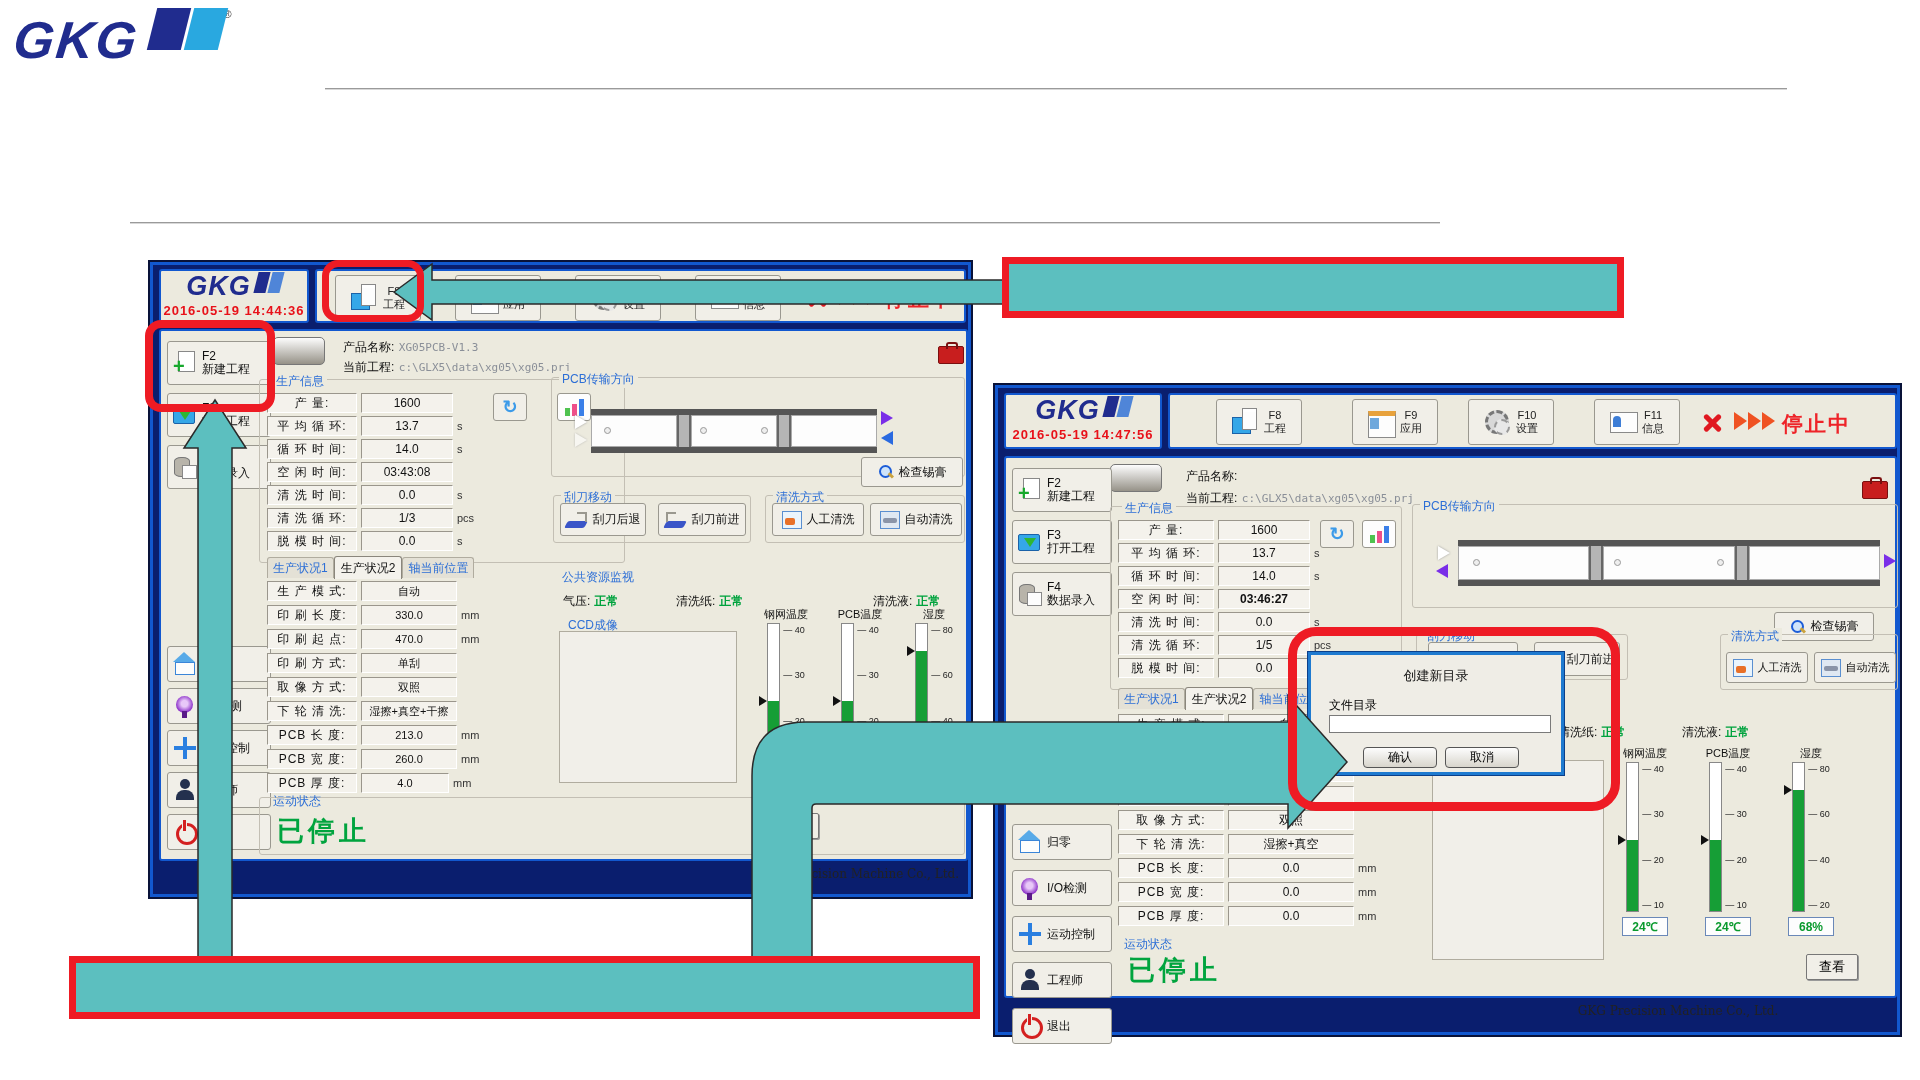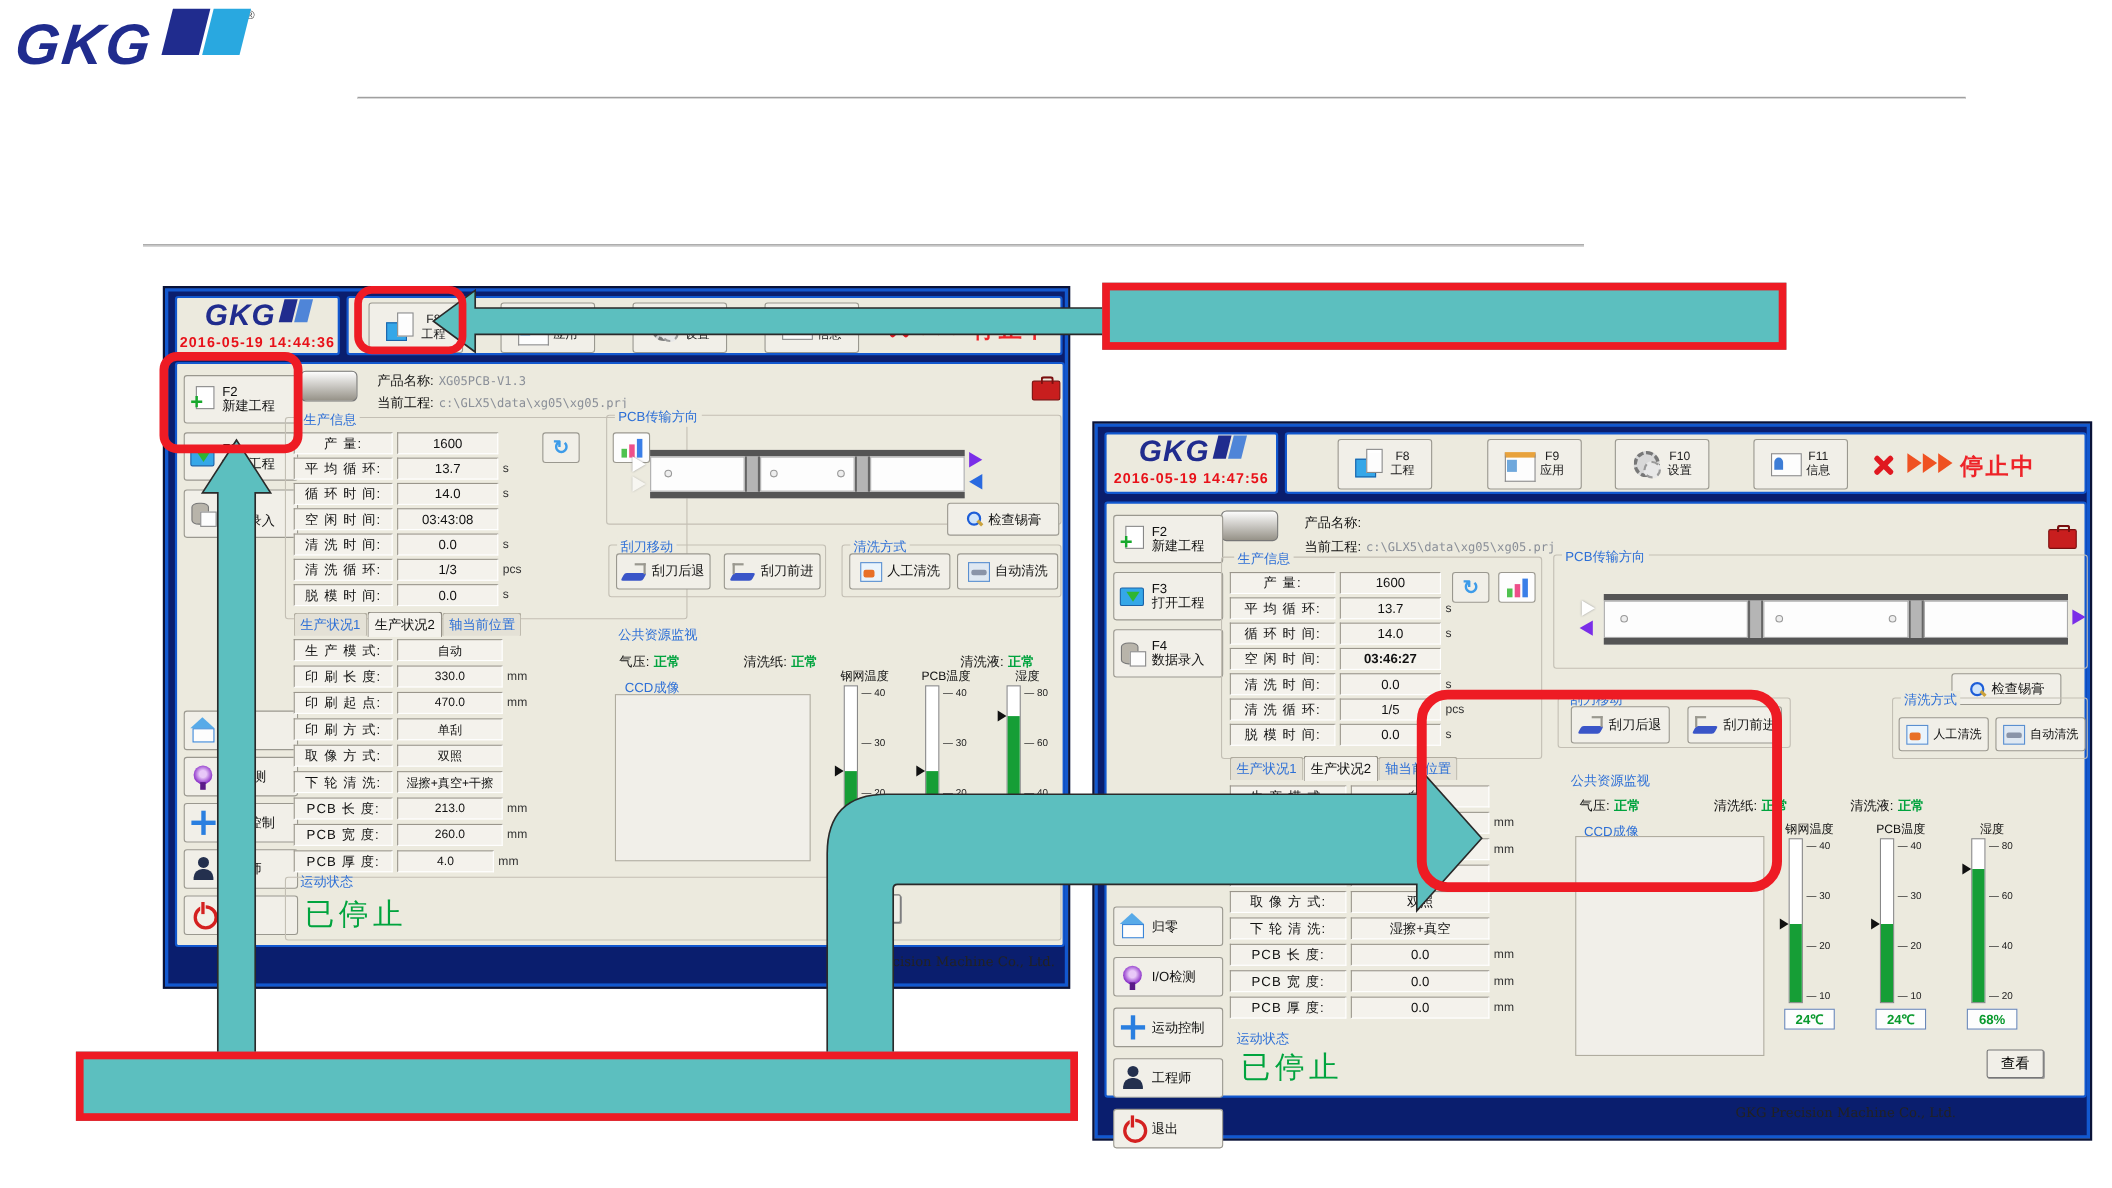--- a/index.html
+++ b/index.html
@@ -789,6 +789,13 @@
         </div>
       </div>
 
+    <div class="dialog" style="left:302px;top:194px;width:256px;height:123px;">
+      <div class="dlg-title">创建新目录</div>
+      <div class="dlg-lab">文件目录</div>
+      <input class="dlg-input" value="" style="">
+      <div class="dlg-btn" style="left:52px;">确认</div>
+      <div class="dlg-btn" style="left:134px;">取消</div>
+    </div>
   </div>
   <div class="wfooter" style="left:480px;top:616px;width:400px;text-align:center;">GKG Precision Machine Co., Ltd.</div>
 </div>

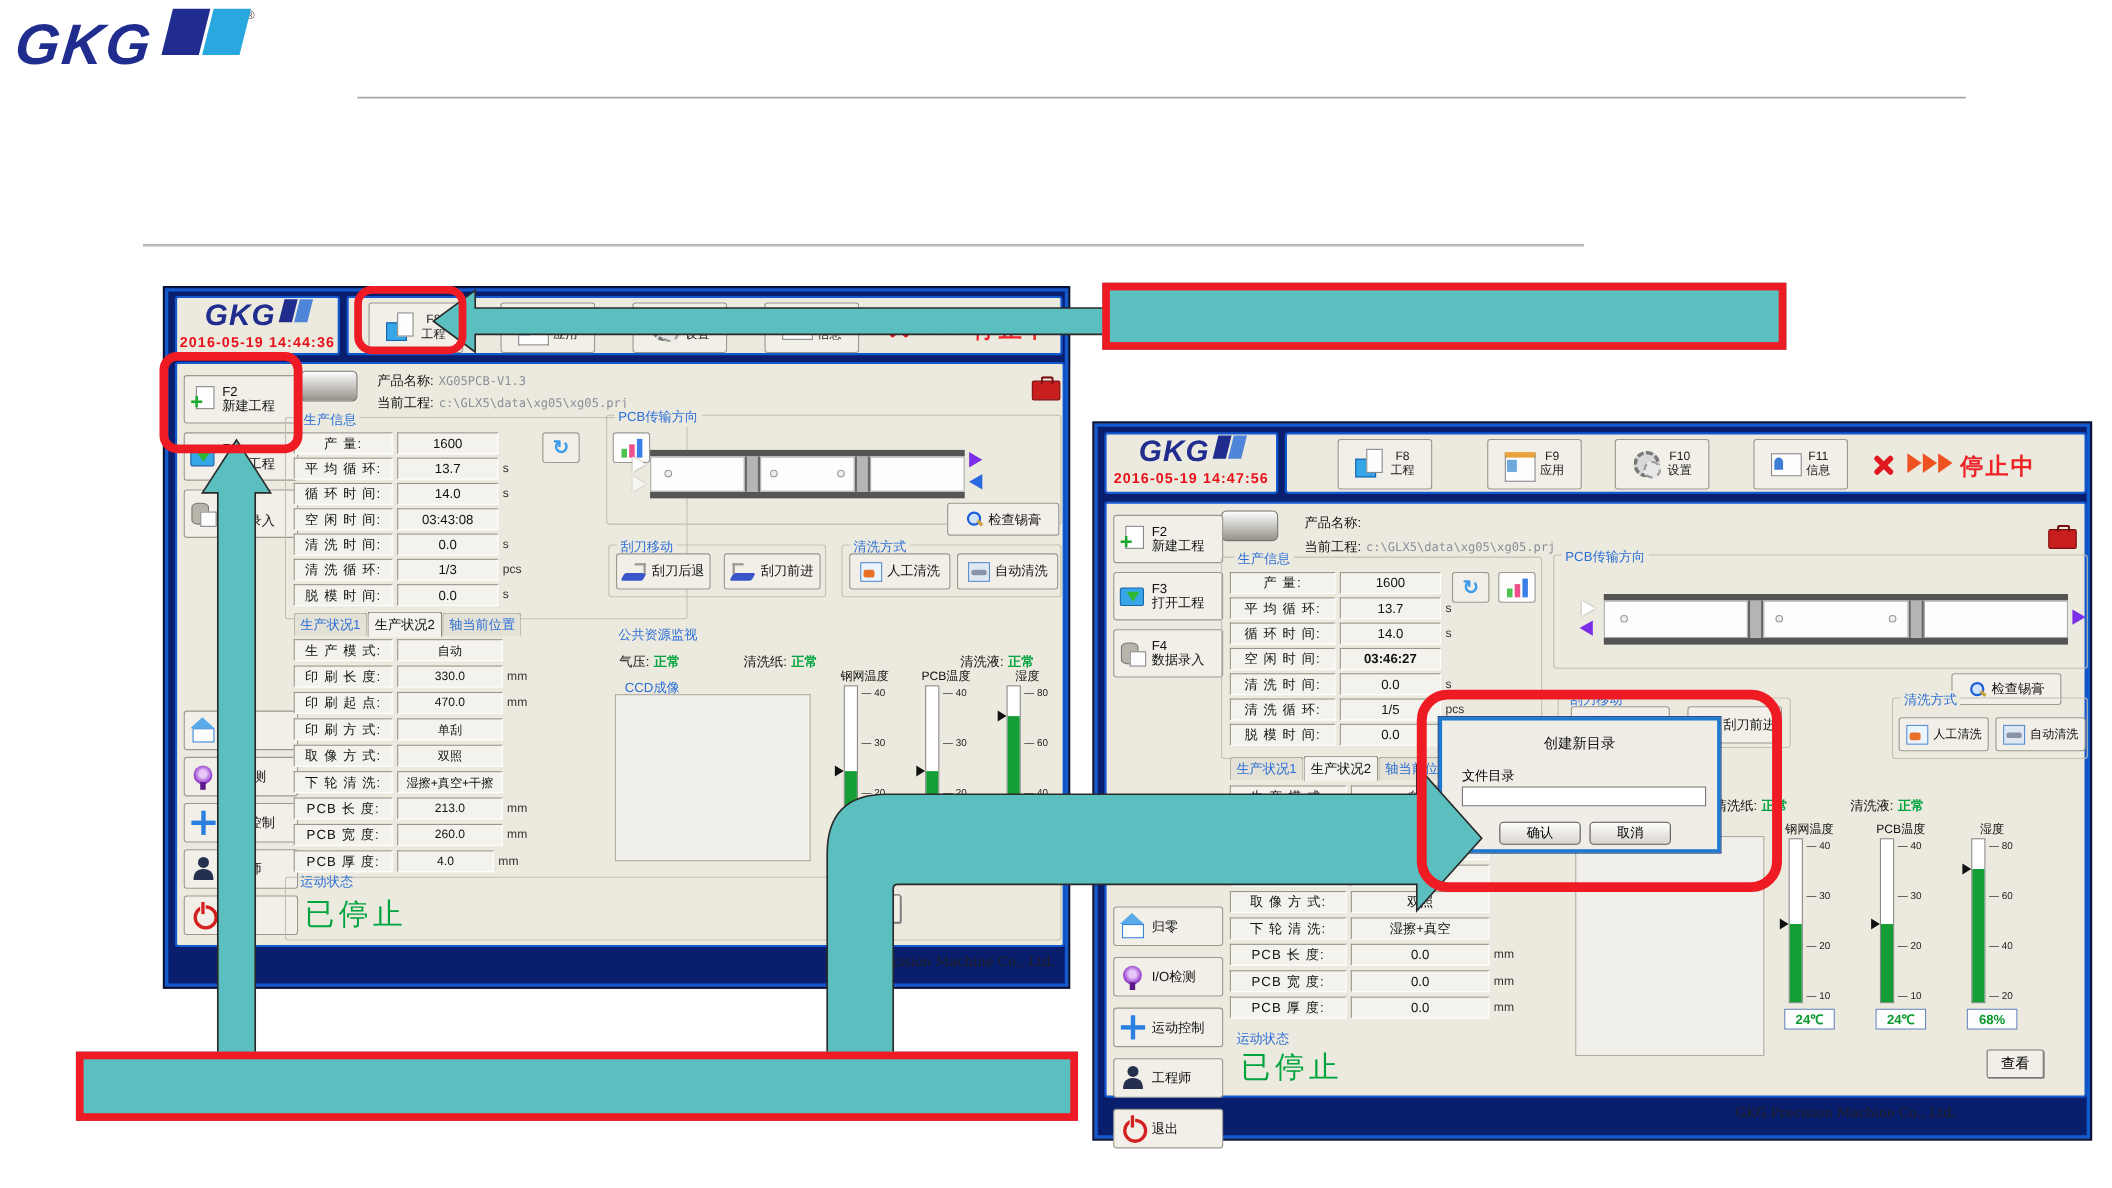--- a/index.html
+++ b/index.html
@@ -88,7 +88,7 @@
   .tab.sel { color:#111; background:#f4f2ec; padding:3px 6px 2px; position:relative; top:1px; border-color:#8a867c; }
 
   .motionlab { position:absolute; font-size:12px; color:#2d6fd6; }
-  .stopped { position:absolute; font-size:27px; font-weight:normal; color:#00a43e; letter-spacing:4px; }
+  .stopped { position:absolute; font-size:27px; font-weight:bold; color:#00a43e; letter-spacing:4px; }
   .viewbtn { position:absolute; width:52px; height:26px; background:#f1efe8; border:1px solid #777; border-radius:2px; box-shadow:1px 1px 0 #999; font-size:13px; display:flex; align-items:center; justify-content:center; }
   .wfooter { position:absolute; font-size:12px; color:#222; font-family:"DejaVu Serif",serif; text-align:right; }
 

